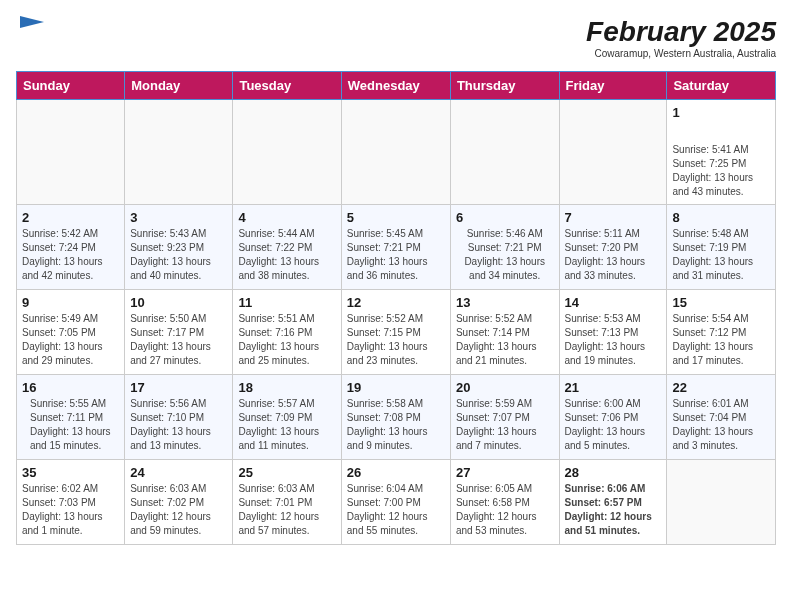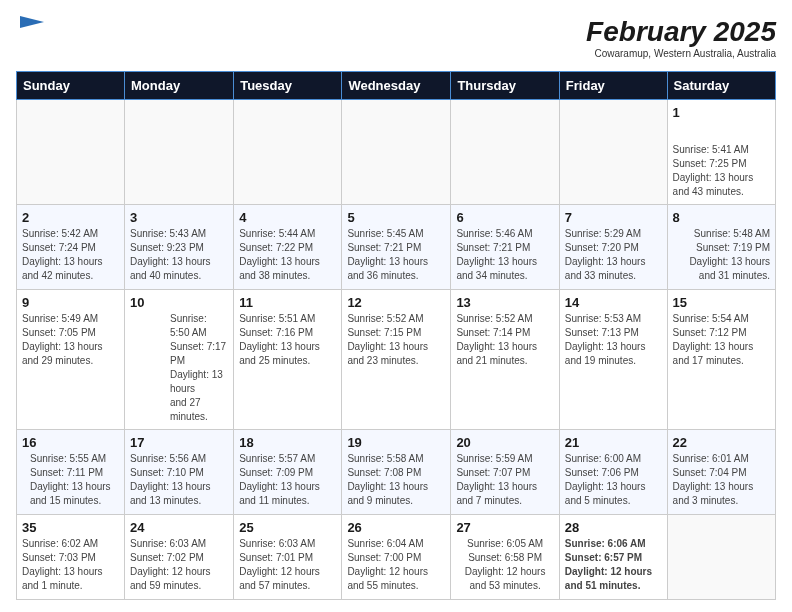--- a/index.html
+++ b/index.html
@@ -41,7 +41,7 @@
       border: 1px solid #ccc;
     }
     .calendar thead tr th {
-      background-color: #0f172a;
+      background-color: #be185d;
       color: #fff;
       font-size: 13px;
       font-weight: bold;

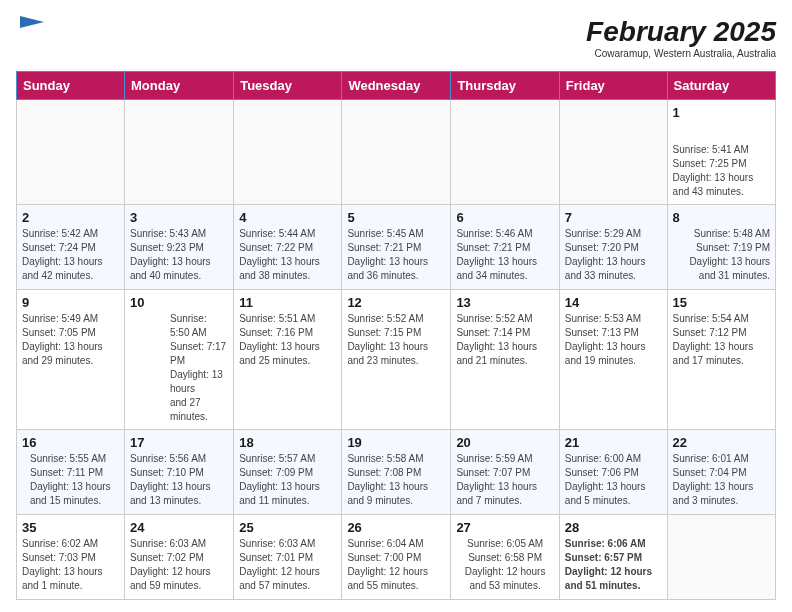--- a/index.html
+++ b/index.html
@@ -160,7 +160,7 @@
         </td>
         <td>
           <span class="day-number">6</span>
-          <div class="day-info" style="white-space: pre-line;">Sunrise: 5:46 AM
+          <div class="day-info" style="white-space: pre-line; text-align: center;">Sunrise: 5:46 AM
 Sunset: 7:21 PM
 Daylight: 13 hours
 and 34 minutes.</div>

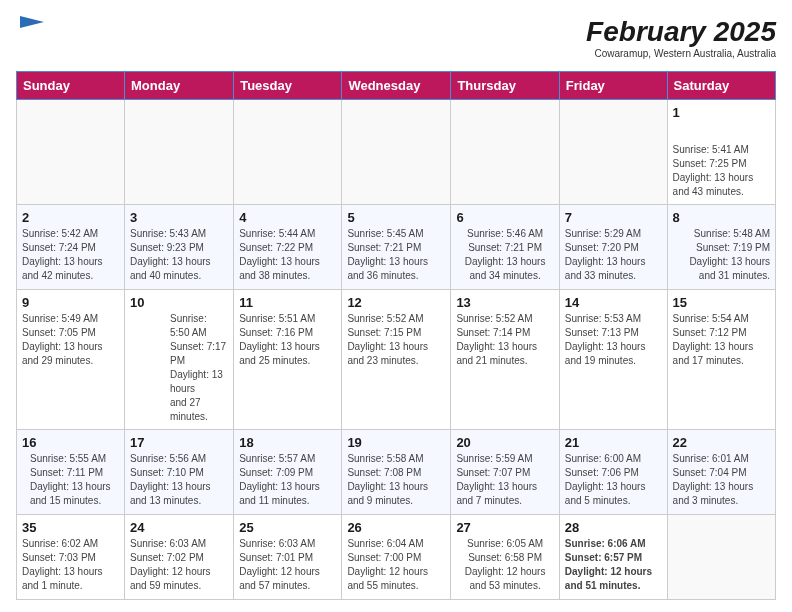--- a/index.html
+++ b/index.html
@@ -167,7 +167,7 @@
         </td>
         <td>
           <span class="day-number">7</span>
-          <div class="day-info" style="white-space: pre-line;">Sunrise: 5:29 AM
+          <div class="day-info" style="white-space: pre-line;">Sunrise: 5:11 AM
 Sunset: 7:20 PM
 Daylight: 13 hours
 and 33 minutes.</div>

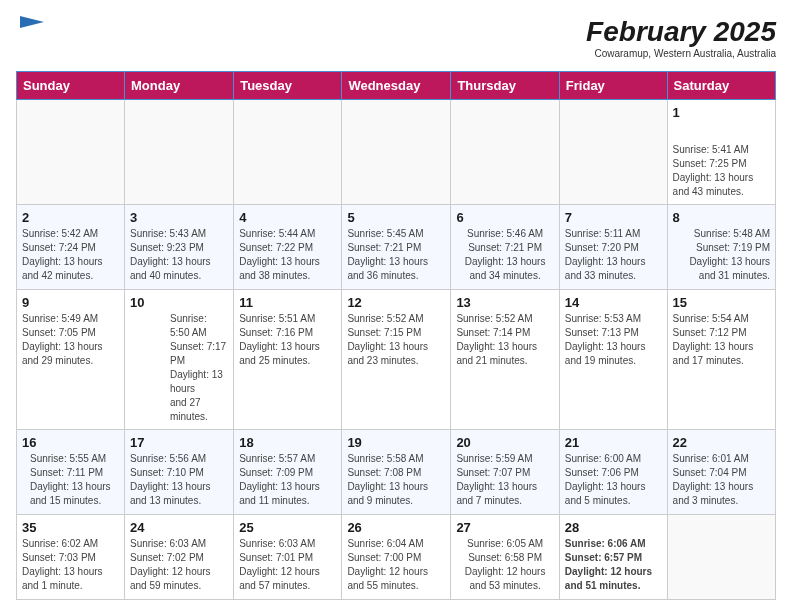--- a/index.html
+++ b/index.html
@@ -174,7 +174,7 @@
         </td>
         <td>
           <span class="day-number">8</span>
-          <div class="day-info" style="white-space: pre-line; text-align: right;">Sunrise: 5:48 AM
+          <div class="day-info" style="white-space: pre-line;">Sunrise: 5:48 AM
 Sunset: 7:19 PM
 Daylight: 13 hours
 and 31 minutes.</div>

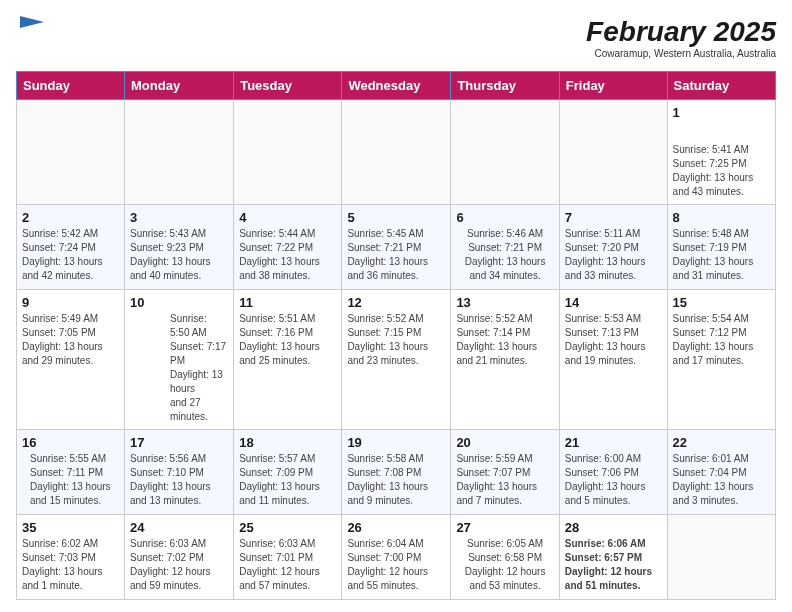--- a/index.html
+++ b/index.html
@@ -190,7 +190,7 @@
         </td>
         <td>
           <span class="day-number">10</span>
-          <div class="day-info" style="white-space: pre-line; margin-left: 40px;">Sunrise: 5:50 AM
+          <div class="day-info" style="white-space: pre-line;">Sunrise: 5:50 AM
 Sunset: 7:17 PM
 Daylight: 13 hours
 and 27 minutes.</div>

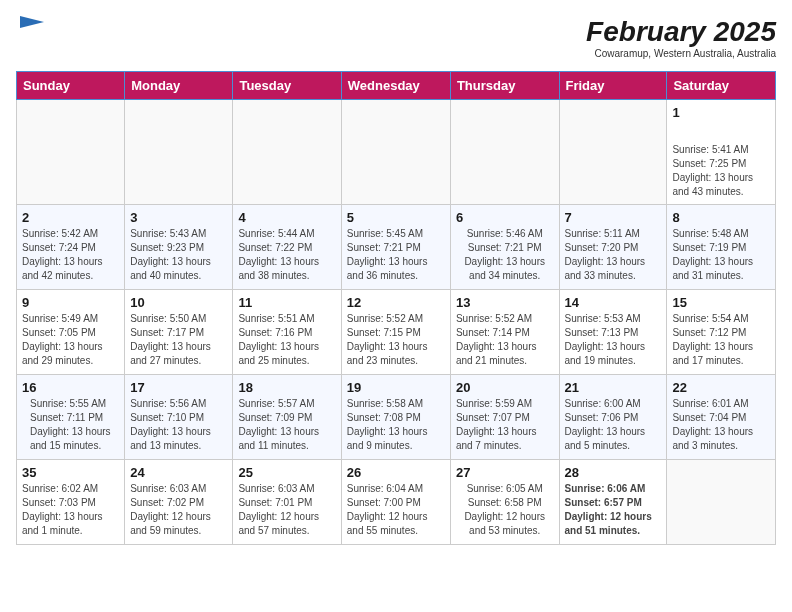--- a/index.html
+++ b/index.html
@@ -313,7 +313,7 @@
         </td>
         <td>
           <span class="day-number">27</span>
-          <div class="day-info" style="white-space: pre-line; text-align: center;">Sunrise: 6:05 AM
+          <div class="day-info" style="white-space: pre-line;">Sunrise: 6:05 AM
 Sunset: 6:58 PM
 Daylight: 12 hours
 and 53 minutes.</div>

